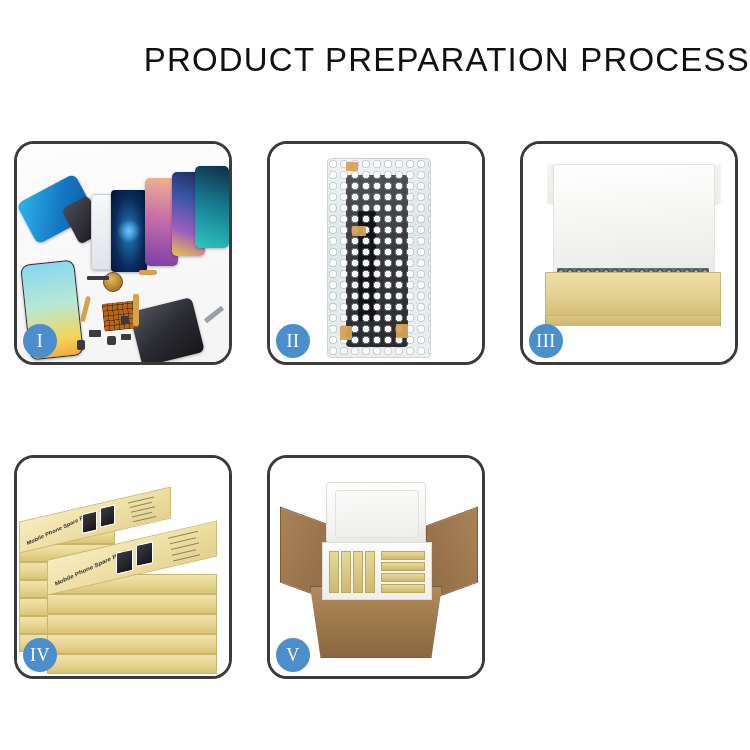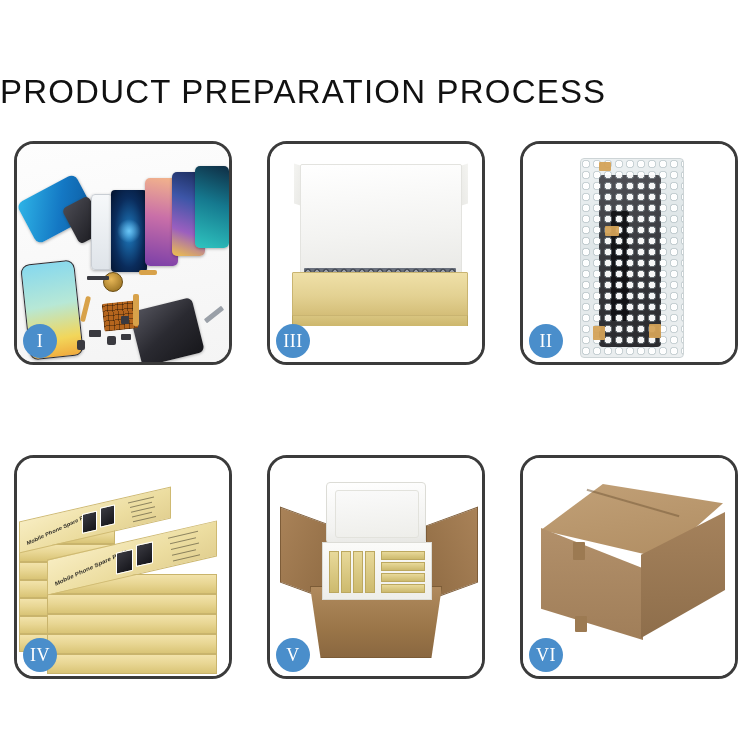--- a/index.html
+++ b/index.html
@@ -25,8 +25,7 @@
     top: 40px;
     left: 0;
     width: 750px;
-    text-align: left;
-    margin-top: 32px;
+    text-align: right;
   }
 
   .main-title {

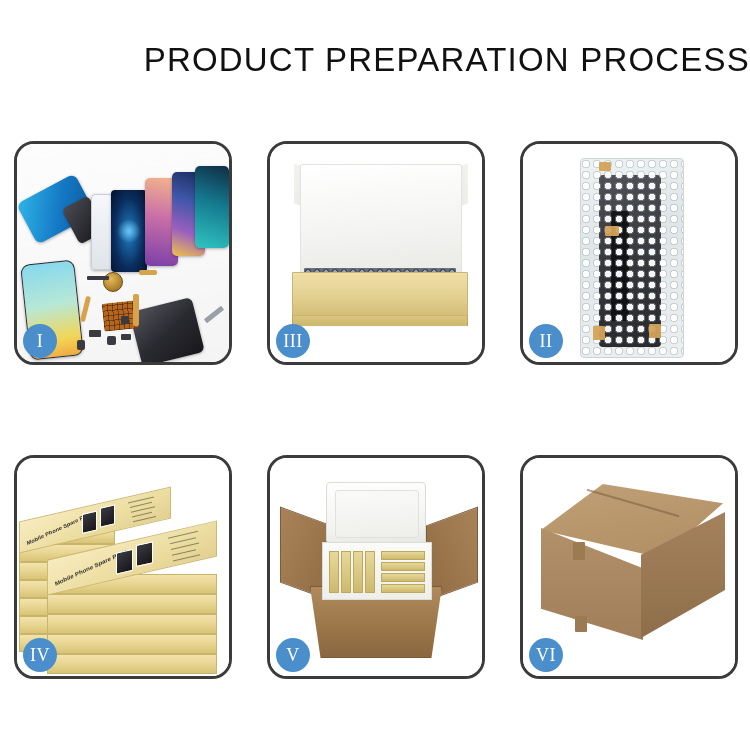--- a/index.html
+++ b/index.html
@@ -424,18 +424,6 @@
     </div>
 
     <div class="card">
-      <div class="photo p3">
-        <div class="b3-lid-flapL"></div>
-        <div class="b3-lid-flapR"></div>
-        <div class="b3-lid"></div>
-        <div class="b3-contents"></div>
-        <div class="b3-tray-side"></div>
-        <div class="b3-tray"></div>
-      </div>
-      <div class="badge">III</div>
-    </div>
-
-    <div class="card">
       <div class="photo p2">
         <div class="bubblebag">
           <div class="bag-inner"></div>
@@ -448,6 +436,18 @@
         <div class="tape" style="left:126px;top:180px;width:12px;height:14px;"></div>
       </div>
       <div class="badge">II</div>
+    </div>
+
+    <div class="card">
+      <div class="photo p3">
+        <div class="b3-lid-flapL"></div>
+        <div class="b3-lid-flapR"></div>
+        <div class="b3-lid"></div>
+        <div class="b3-contents"></div>
+        <div class="b3-tray-side"></div>
+        <div class="b3-tray"></div>
+      </div>
+      <div class="badge">III</div>
     </div>
 
     <div class="card">

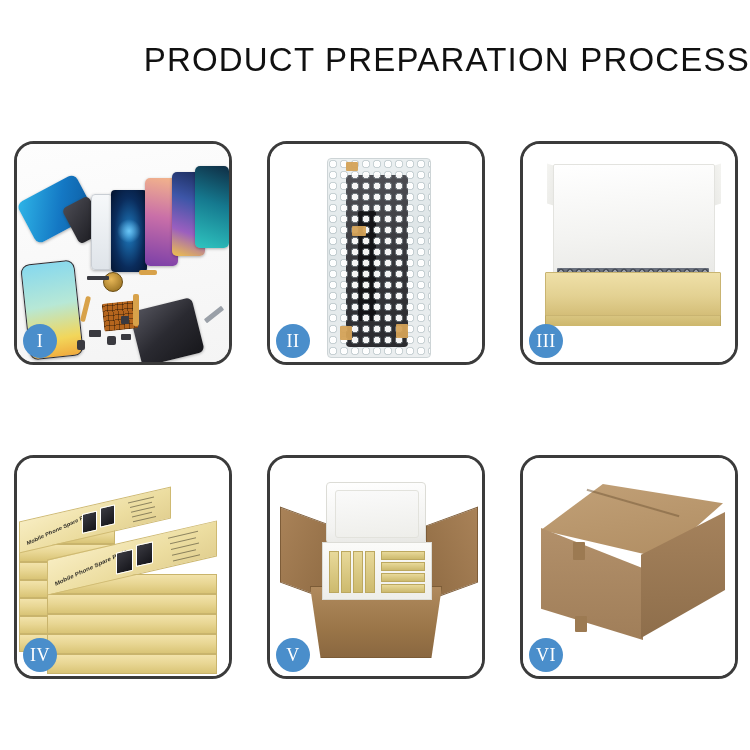--- a/index.html
+++ b/index.html
@@ -516,17 +516,6 @@
       <div class="badge">V</div>
     </div>
 
-    <div class="card">
-      <div class="photo p6">
-        <div class="c6-top"></div>
-        <div class="c6-front"></div>
-        <div class="c6-side"></div>
-        <div class="c6-seam" style="left:62px;top:44px;width:96px;height:2px;transform:rotate(16deg);"></div>
-        <div class="c6-tape" style="left:50px;top:84px;width:12px;height:18px;"></div>
-        <div class="c6-tape" style="left:52px;top:158px;width:12px;height:16px;"></div>
-      </div>
-      <div class="badge">VI</div>
-    </div>
 
   </div>
 </div>

